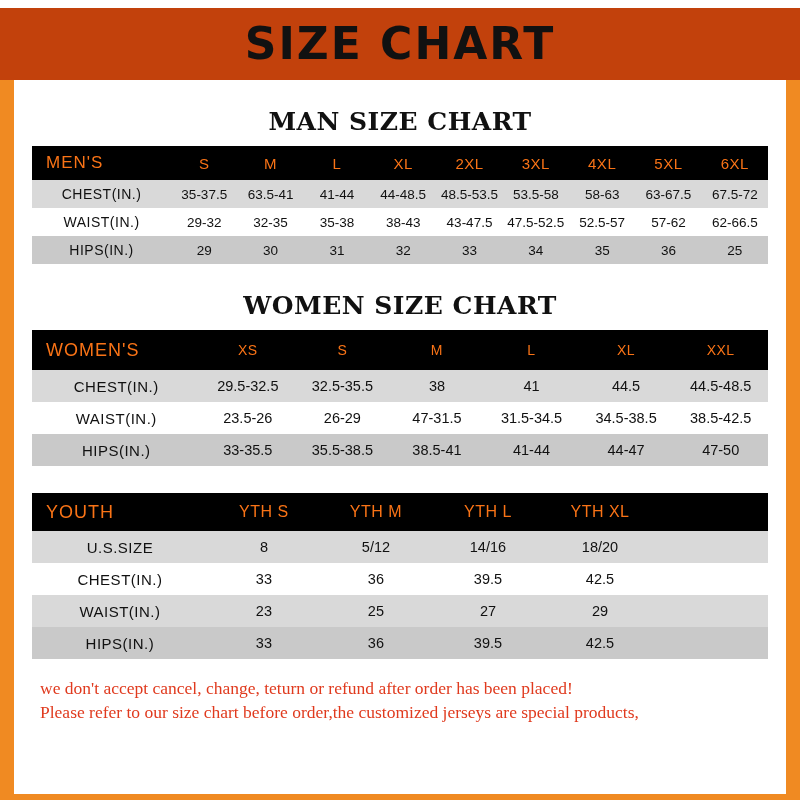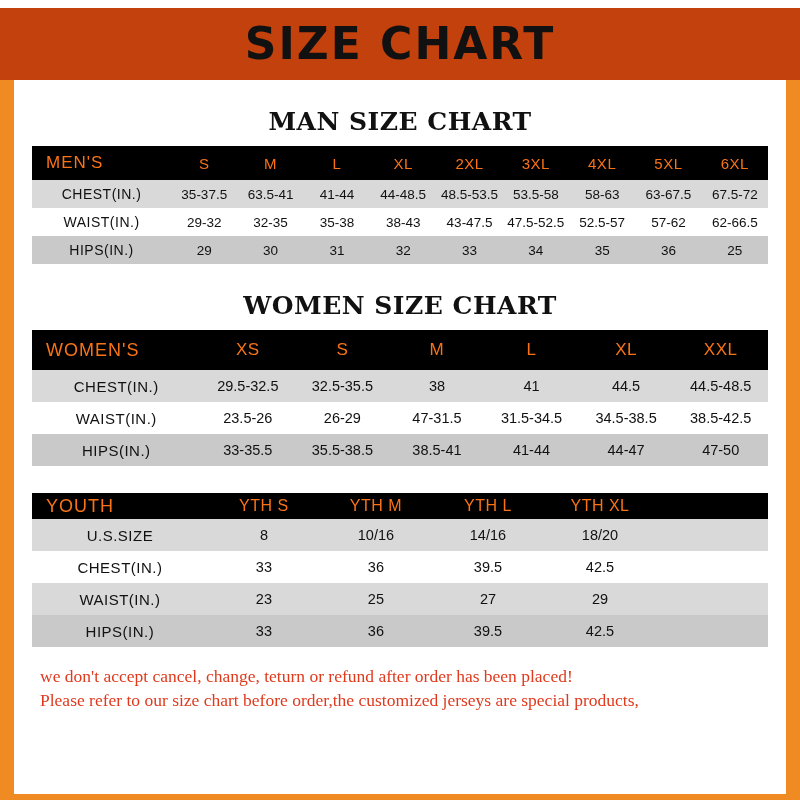--- a/index.html
+++ b/index.html
@@ -96,7 +96,7 @@
   tr.shade-mid { background: #c9c9c9; border-radius: 14px; }
 
   
-  .women tr.head-row th { height: 40px; font-size: 17px; }
+  .women tr.head-row th { height: 40px; font-size: 14px; }
   .women tr.head-row th.label-cell { font-size: 18px; }
   .women tr.body-row td { height: 32px; font-size: 14.5px; }
   .women tr.body-row td.label-cell { font-size: 15px; }

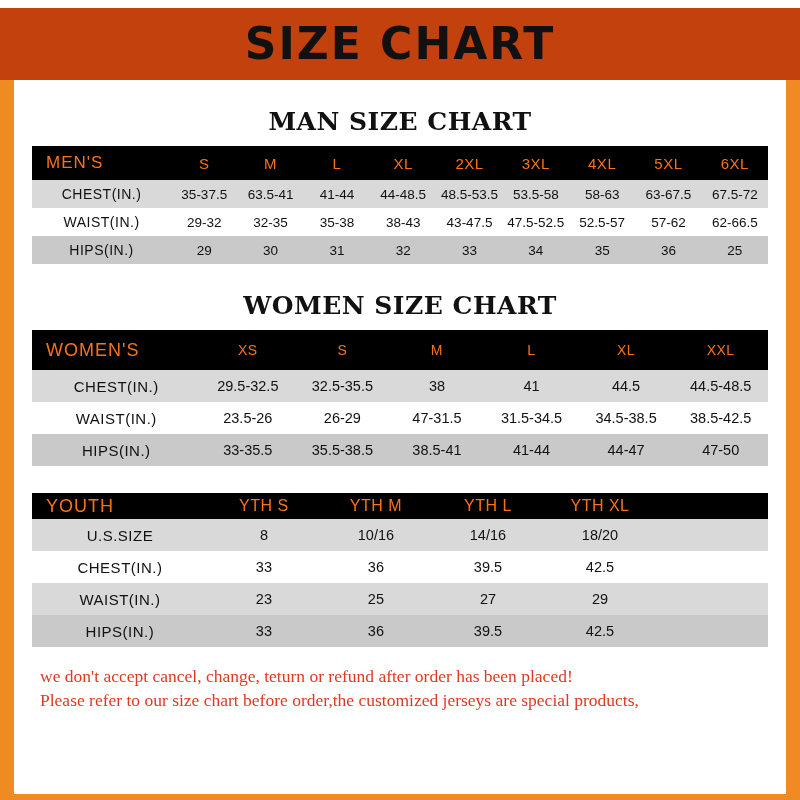--- a/index.html
+++ b/index.html
@@ -101,7 +101,7 @@
   .women tr.body-row td { height: 32px; font-size: 14.5px; }
   .women tr.body-row td.label-cell { font-size: 15px; }
 
-  .youth tr.head-row th { height: 26px; font-size: 16px; }
+  .youth tr.head-row th { height: 38px; font-size: 16px; }
   .youth tr.head-row th.label-cell { font-size: 18px; }
   .youth tr.body-row td { height: 32px; font-size: 14.5px; }
   .youth tr.body-row td.label-cell { font-size: 15px; }

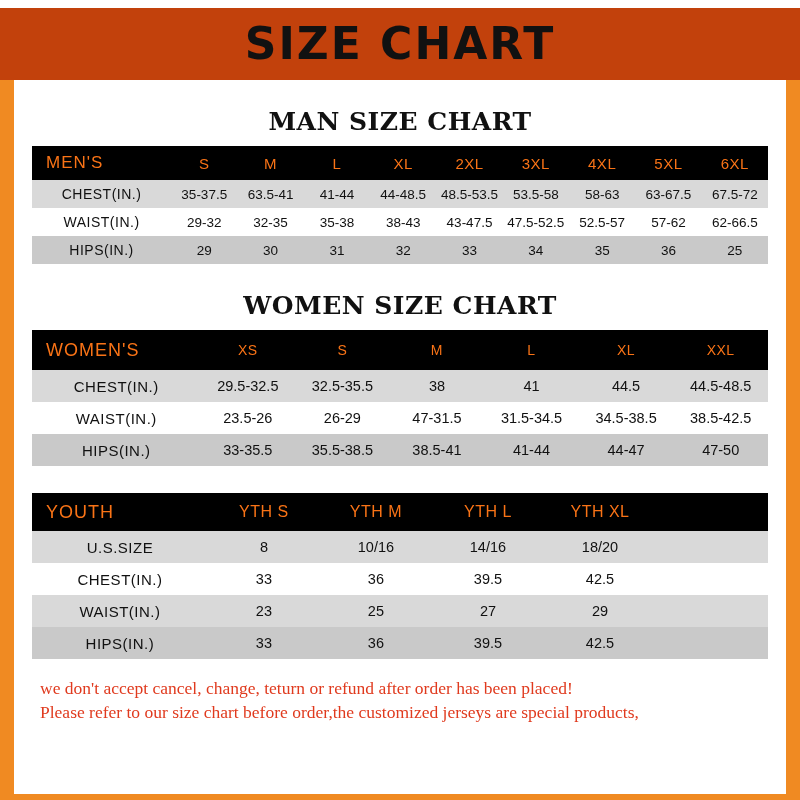--- a/index.html
+++ b/index.html
@@ -242,7 +242,7 @@
           <tr class="body-row shade-light">
             <td class="label-cell">U.S.SIZE</td>
             <td>8</td>
-            <td>10/16</td>
+            <td>5/12</td>
             <td>14/16</td>
             <td>18/20</td>
             <td></td>

